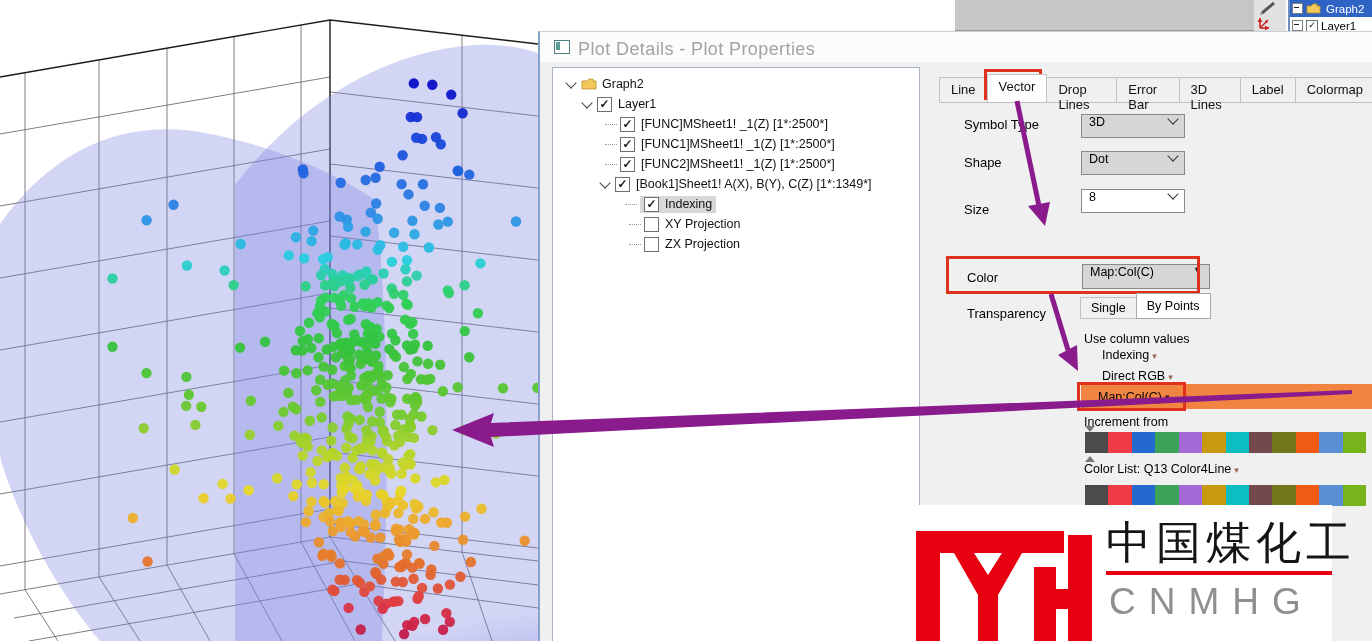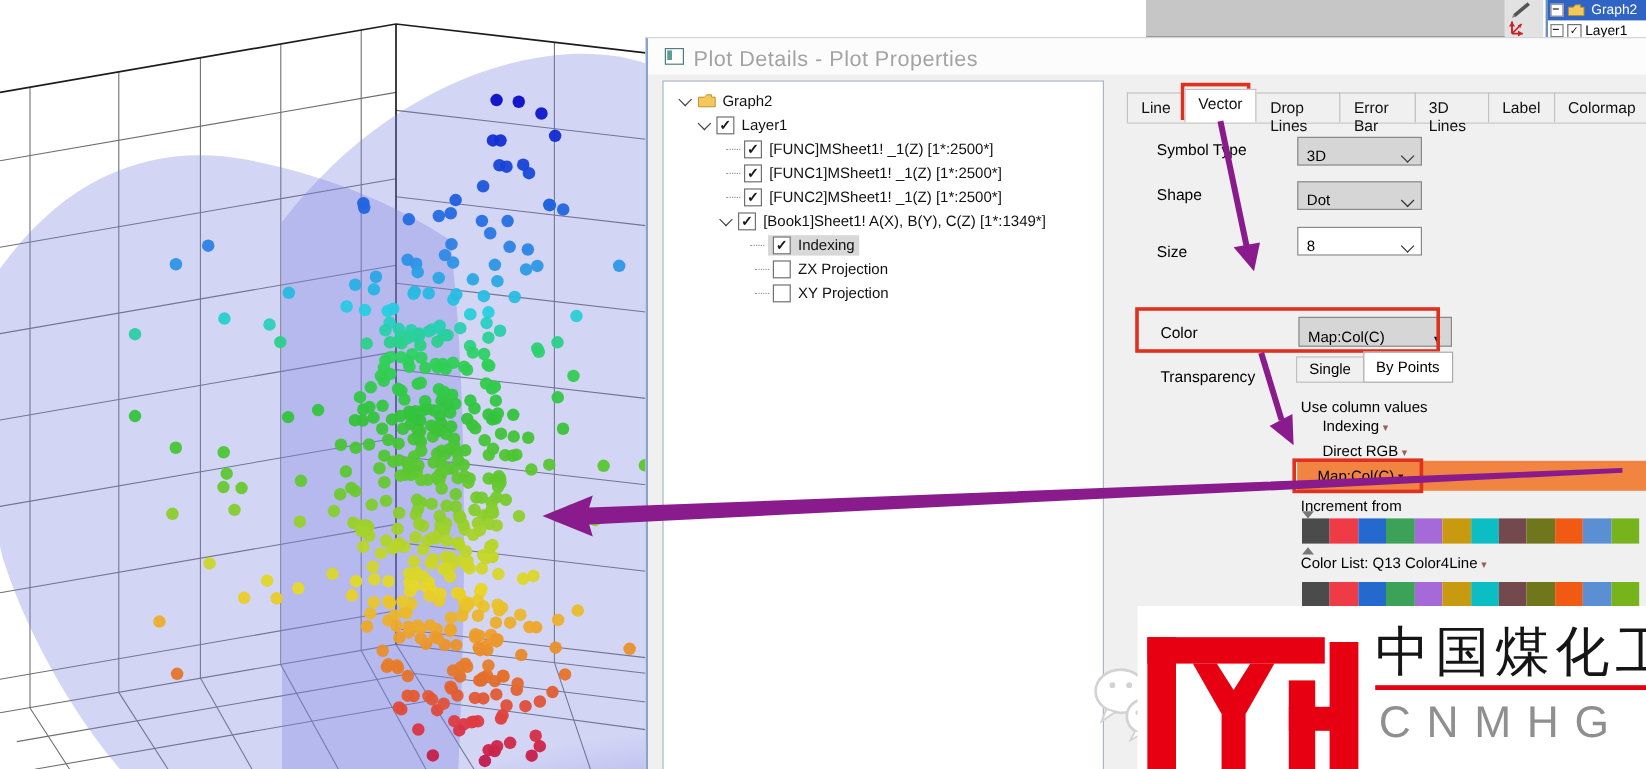--- a/index.html
+++ b/index.html
@@ -43,7 +43,7 @@
 
   .flabel{position:absolute;font-size:13px;color:#000}
   .dd{position:absolute;height:22px;border:1px solid #898989;background:#d6d6d6;display:flex;
-      align-items:flex-end;justify-content:space-between;padding:0 7px;font-size:12.5px;color:#000}
+      align-items:flex-start;justify-content:space-between;padding:0 7px;font-size:12.5px;color:#000}
   .dd.white{background:#fff}
   .ddchev{width:7px;height:7px;border-left:1.3px solid #333;border-bottom:1.3px solid #333;
           transform:rotate(-45deg);margin:0 0 3px 8px;flex:none}

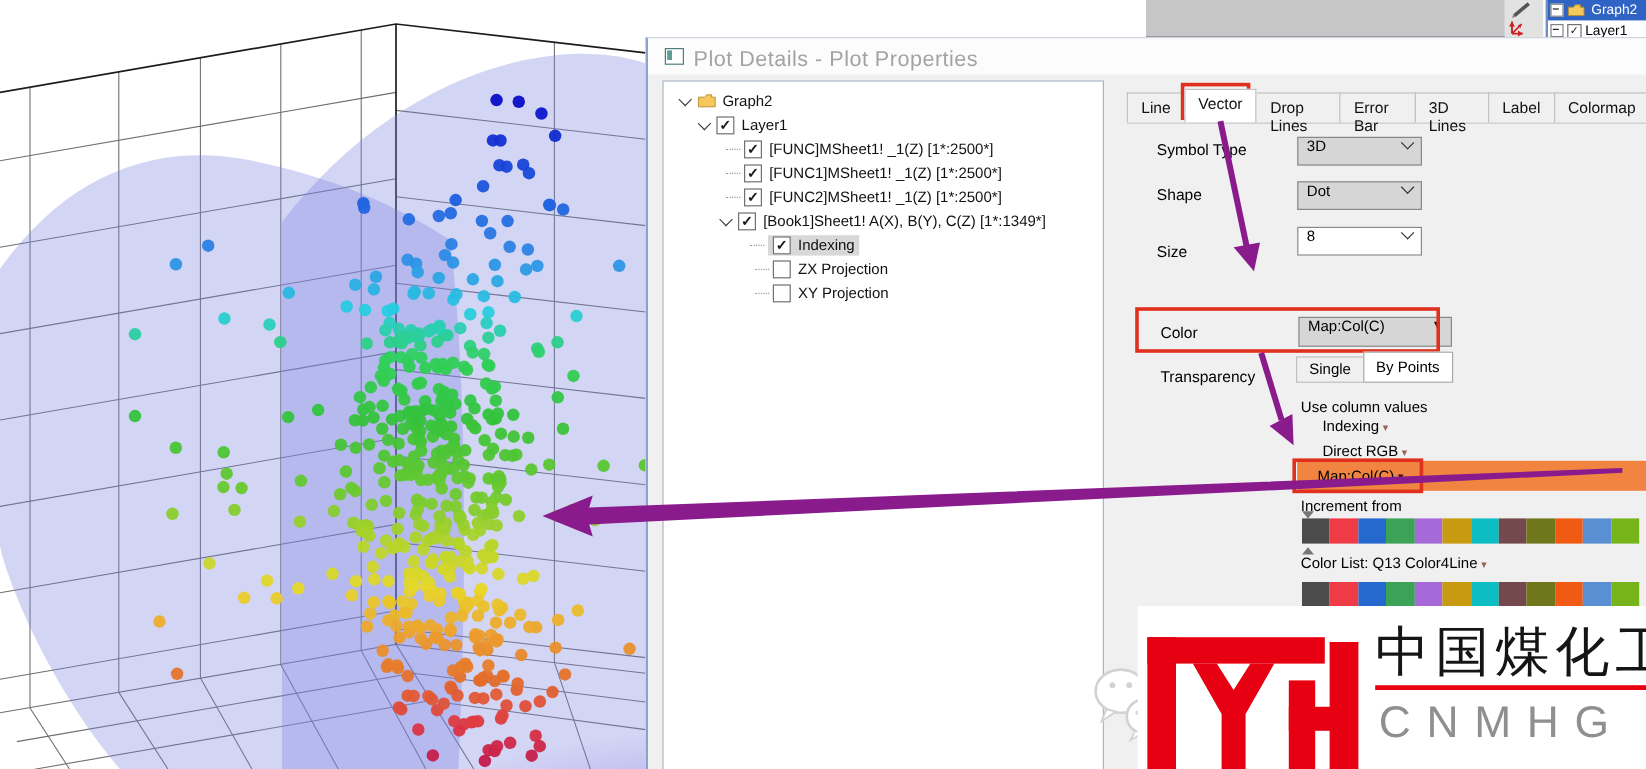--- a/index.html
+++ b/index.html
@@ -686,12 +686,12 @@
       <div class="trow" style="padding-left:68px">
         <span class="dots"></span>
         <span class="cb"></span>
-        <span>ZX Projection</span>
+        <span>XY Projection</span>
       </div>
       <div class="trow" style="padding-left:68px">
         <span class="dots"></span>
         <span class="cb"></span>
-        <span>XY Projection</span>
+        <span>ZX Projection</span>
       </div>
     </div>
   </div>

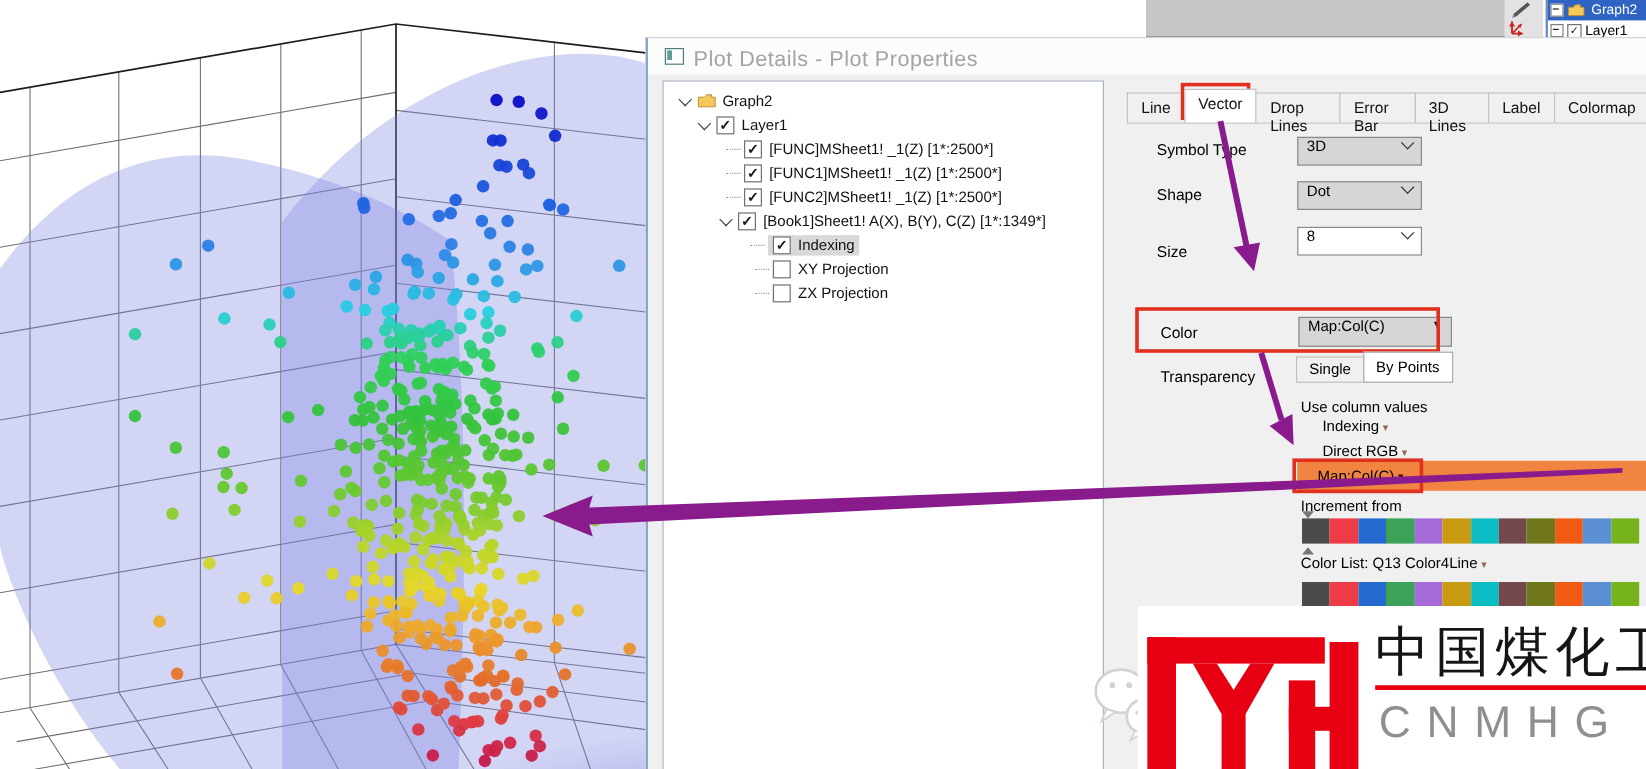--- a/index.html
+++ b/index.html
@@ -67,7 +67,7 @@
 
   
   #wechat-icon{left:908px;top:549px;z-index:40}
-  #watermark{left:948px;top:505px;width:424px;height:136px;background:#fff;z-index:50}
+  #watermark{left:908px;top:505px;width:424px;height:136px;background:#fff;z-index:50}
   #wm-cn{position:absolute;left:198px;top:8px;font-size:45px;color:#151515;letter-spacing:5px;font-weight:500;white-space:nowrap}
   #wm-line{position:absolute;left:198px;top:66px;width:226px;height:4px;background:var(--logo)}
   #wm-latin{position:absolute;left:201px;top:76px;font-size:37px;color:#8f8f8f;letter-spacing:13px;white-space:nowrap}

